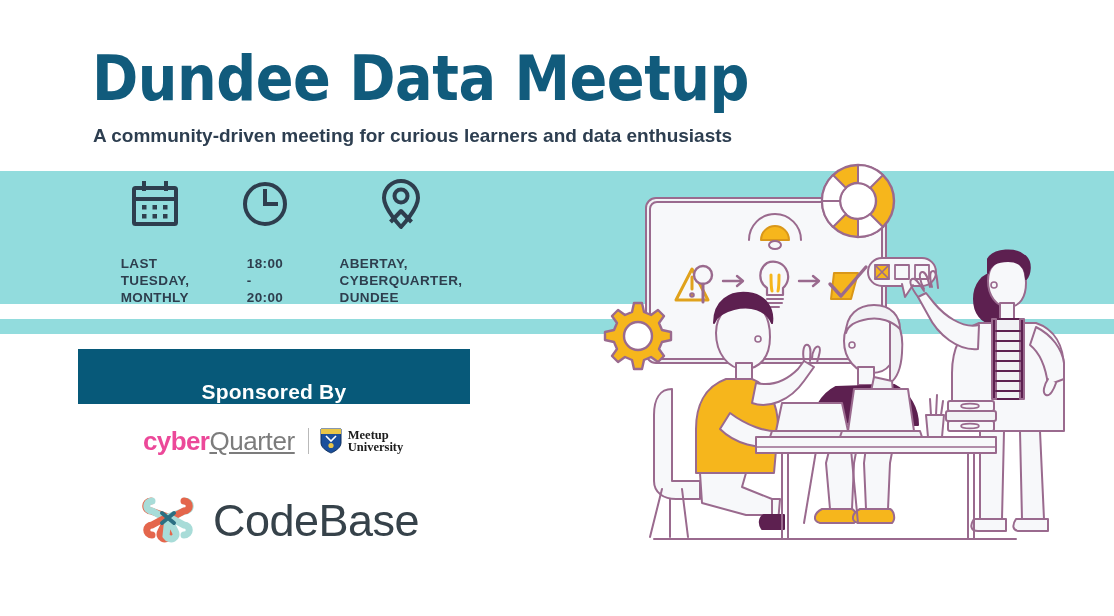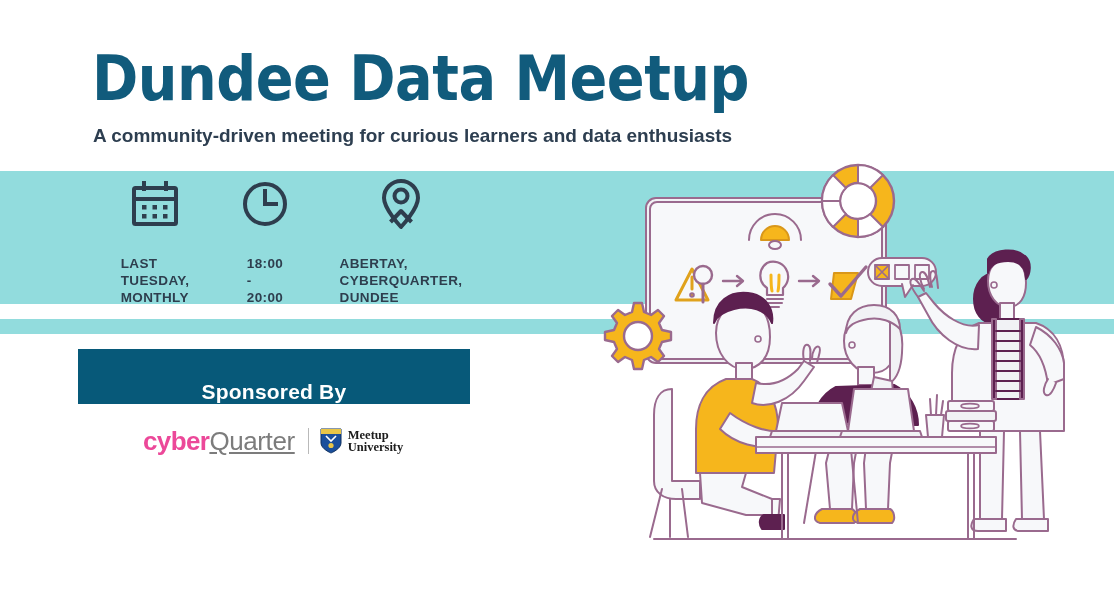--- a/index.html
+++ b/index.html
@@ -286,6 +286,22 @@
     </div>
   </div>
 
+  <div class="logo-cb">
+    <svg class="cb-mark" viewBox="0 0 56 50">
+      <g fill="none" stroke-width="7" stroke-linecap="round">
+        <path d="M11 9 C4 9 4 19 11 19 L28 25 L21 39 C17 46 26 50 30 44 L28 25" stroke="#e4664c" transform="translate(0,-3)"></path>
+        <path d="M45 9 C52 9 52 19 45 19 L28 25 L35 39 C39 46 30 50 26 44 L28 25" stroke="#a8dcd8" transform="translate(0,-3)"></path>
+      </g>
+      <g fill="none" stroke-width="7" stroke-linecap="round">
+        <path d="M12 6 C5 6 5 16 12 16 L25 23" stroke="#a8dcd8"></path>
+        <path d="M44 6 C51 6 51 16 44 16 L31 23" stroke="#e4664c"></path>
+        <path d="M12 40 C5 40 5 30 12 30 L25 23" stroke="#e4664c"></path>
+        <path d="M44 40 C51 40 51 30 44 30 L31 23" stroke="#a8dcd8"></path>
+      </g>
+      <path d="M22 18 L34 28 M34 18 L22 28" stroke="#2b6f82" stroke-width="4" stroke-linecap="round"></path>
+    </svg>
+    <span class="cb-word">CodeBase</span>
+  </div>
 
   <div class="illustration">
     <svg width="518" height="390" viewBox="0 0 518 390" fill="none" stroke="#9a6a8e" stroke-width="2" stroke-linejoin="round" stroke-linecap="round">

